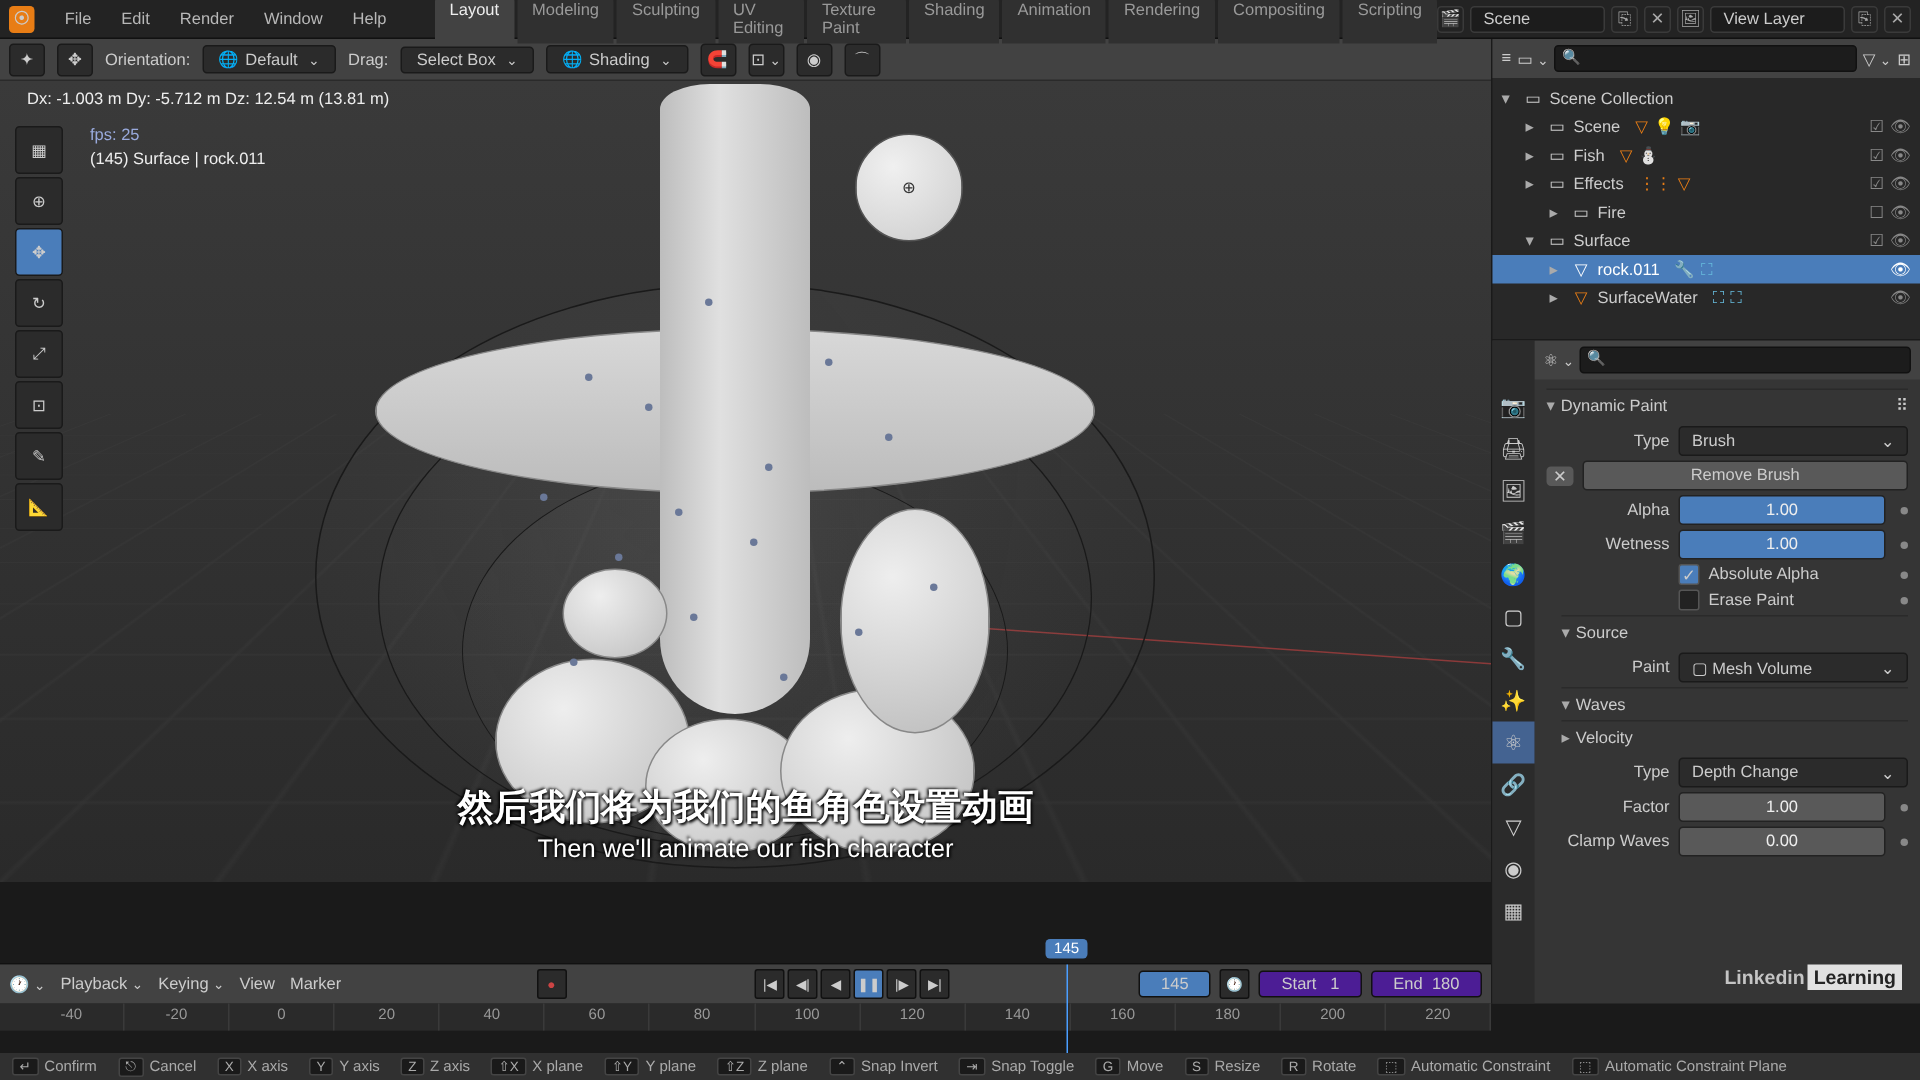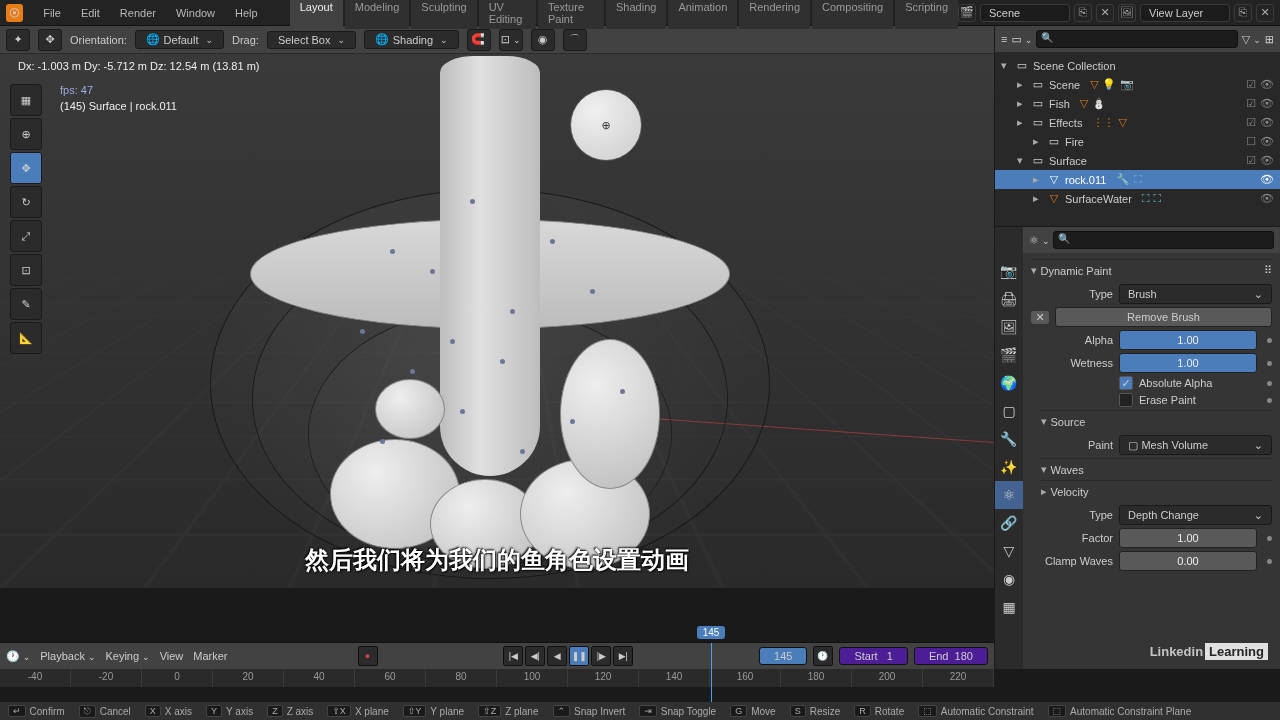--- a/index.html
+++ b/index.html
@@ -146,7 +146,7 @@
   <div class="grid-floor"></div>
   <div class="red-line"></div>
   <div class="transform-readout">Dx: -1.003 m   Dy: -5.712 m   Dz: 12.54 m (13.81 m)</div>
-  <div class="fps">fps: 47</div>
+  <div class="fps">fps: 25</div>
   <div class="object-label">(145) Surface | rock.011</div>
   <div class="left-tools">
     <div class="tool">▦</div>

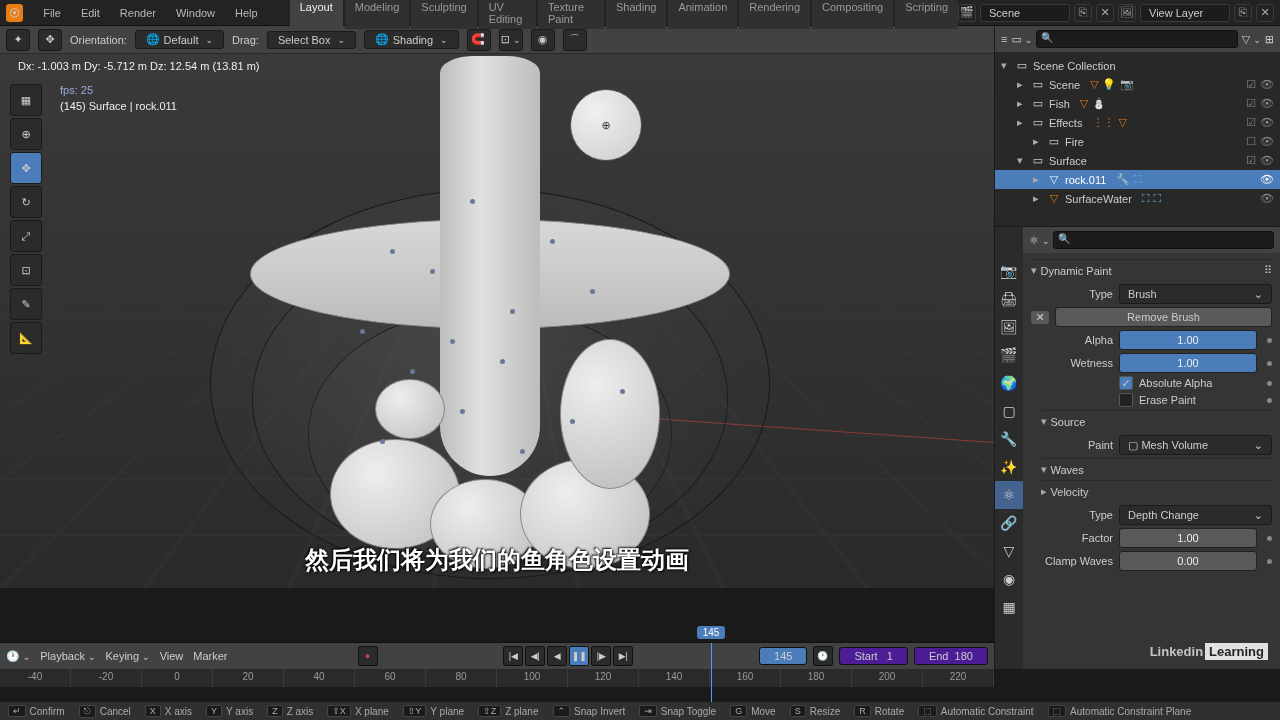--- a/index.html
+++ b/index.html
@@ -190,6 +190,7 @@
   </div>
   <div class="subtitle-box">
     <div class="sub-zh">然后我们将为我们的鱼角色设置动画</div>
+    <div class="sub-en">Then we'll animate our fish character</div>
   </div>
 </div>
 

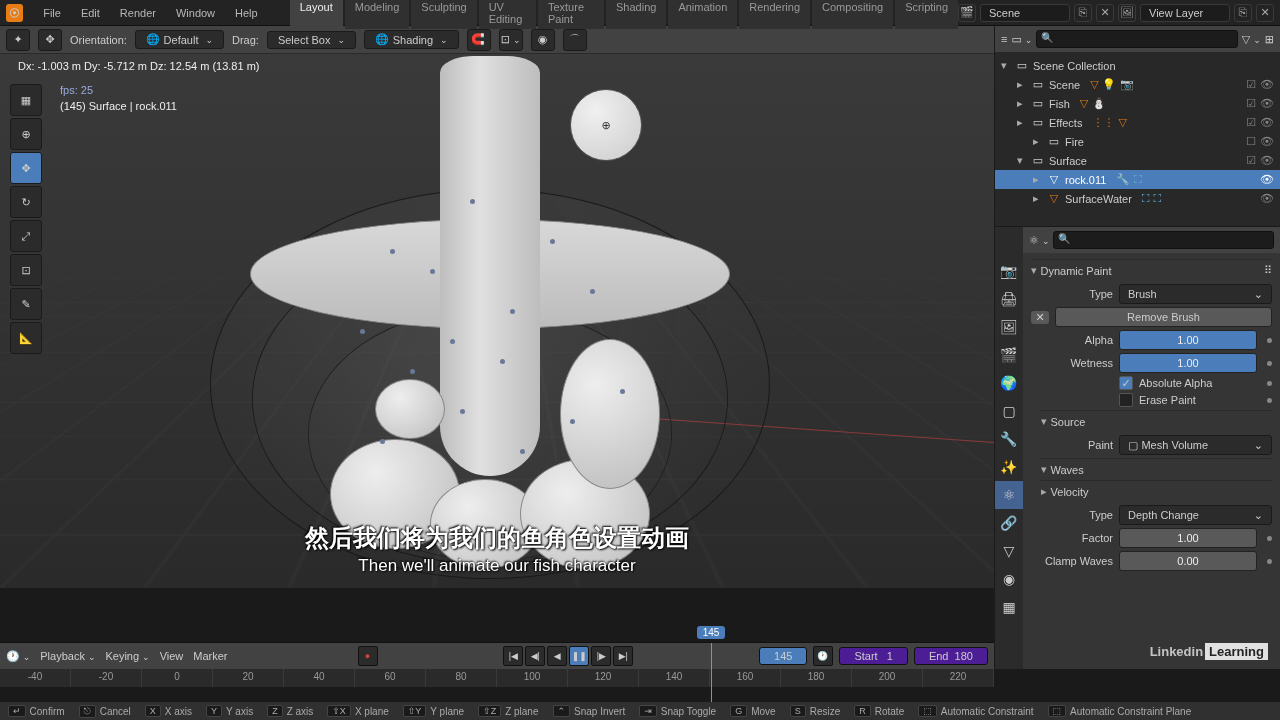--- a/index.html
+++ b/index.html
@@ -75,7 +75,7 @@
 .play-btn { width: 20px; height: 20px; background: #2b2b2b; border: 1px solid #111; border-radius: 2px; display: flex; align-items: center; justify-content: center; cursor: pointer; font-size: 9px; }
 .frame-box { background: #4c1d95; border: 1px solid #111; padding: 2px 14px; border-radius: 3px; }
 .frame-box.blue { background: #4a7dba; }
-.ruler { position: relative; height: 18px; background: #2a2a2a; display: flex; }
+.ruler { position: relative; height: 18px; background: #2a2a2a; display: flex; padding-left: 13px; }
 .ruler-tick { flex: 1; text-align: center; color: #999; font-size: 10px; padding-top: 2px; border-right: 1px solid #3a3a3a; }
 .playhead { position: absolute; top: 0; bottom: 0; width: 1px; background: #4a9eff; left: 71.5%; }
 .playhead-marker { position: absolute; top: -17px; left: -14px; background: #4a7dba; color: #fff; padding: 1px 6px; border-radius: 3px; font-size: 10px; }

